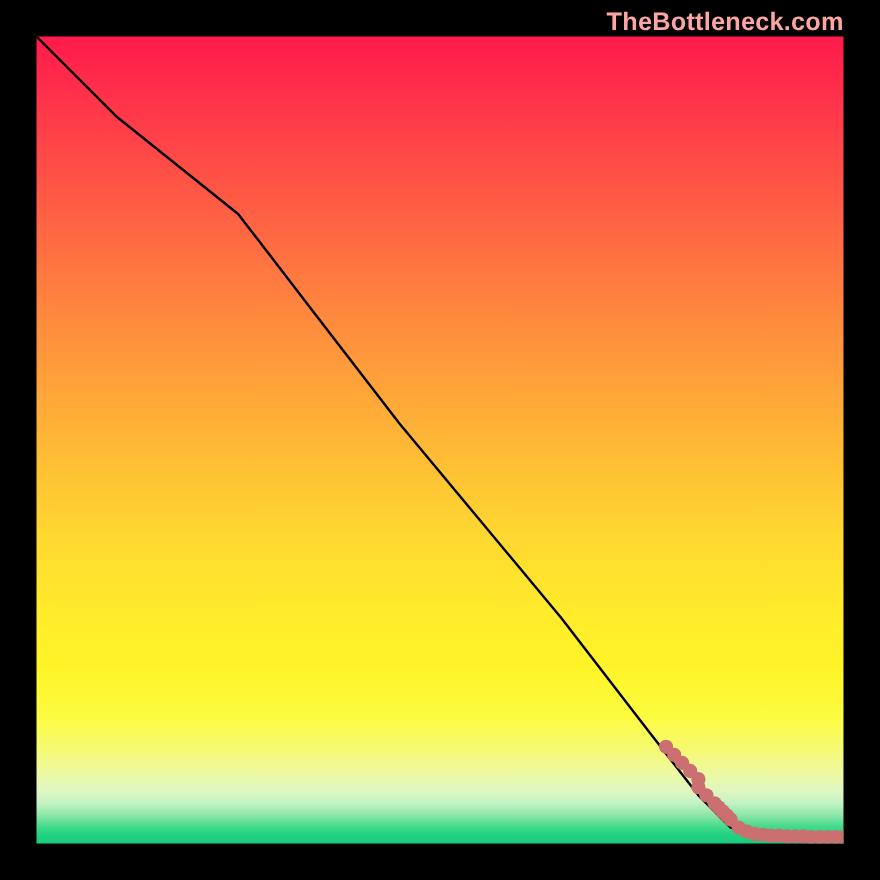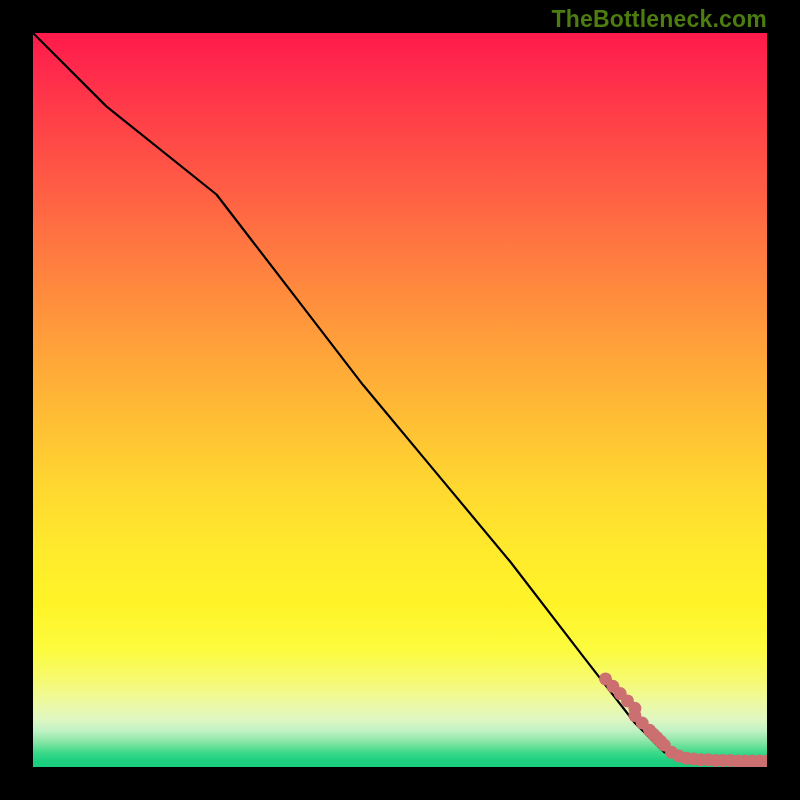--- a/index.html
+++ b/index.html
@@ -64,7 +64,7 @@
     right: 33px;
     font-size: 23px;
     font-weight: 600;
-    color: #4d7c0f;
+    color: #fca5a5;
     letter-spacing: 0.2px;
   }
 </style>

